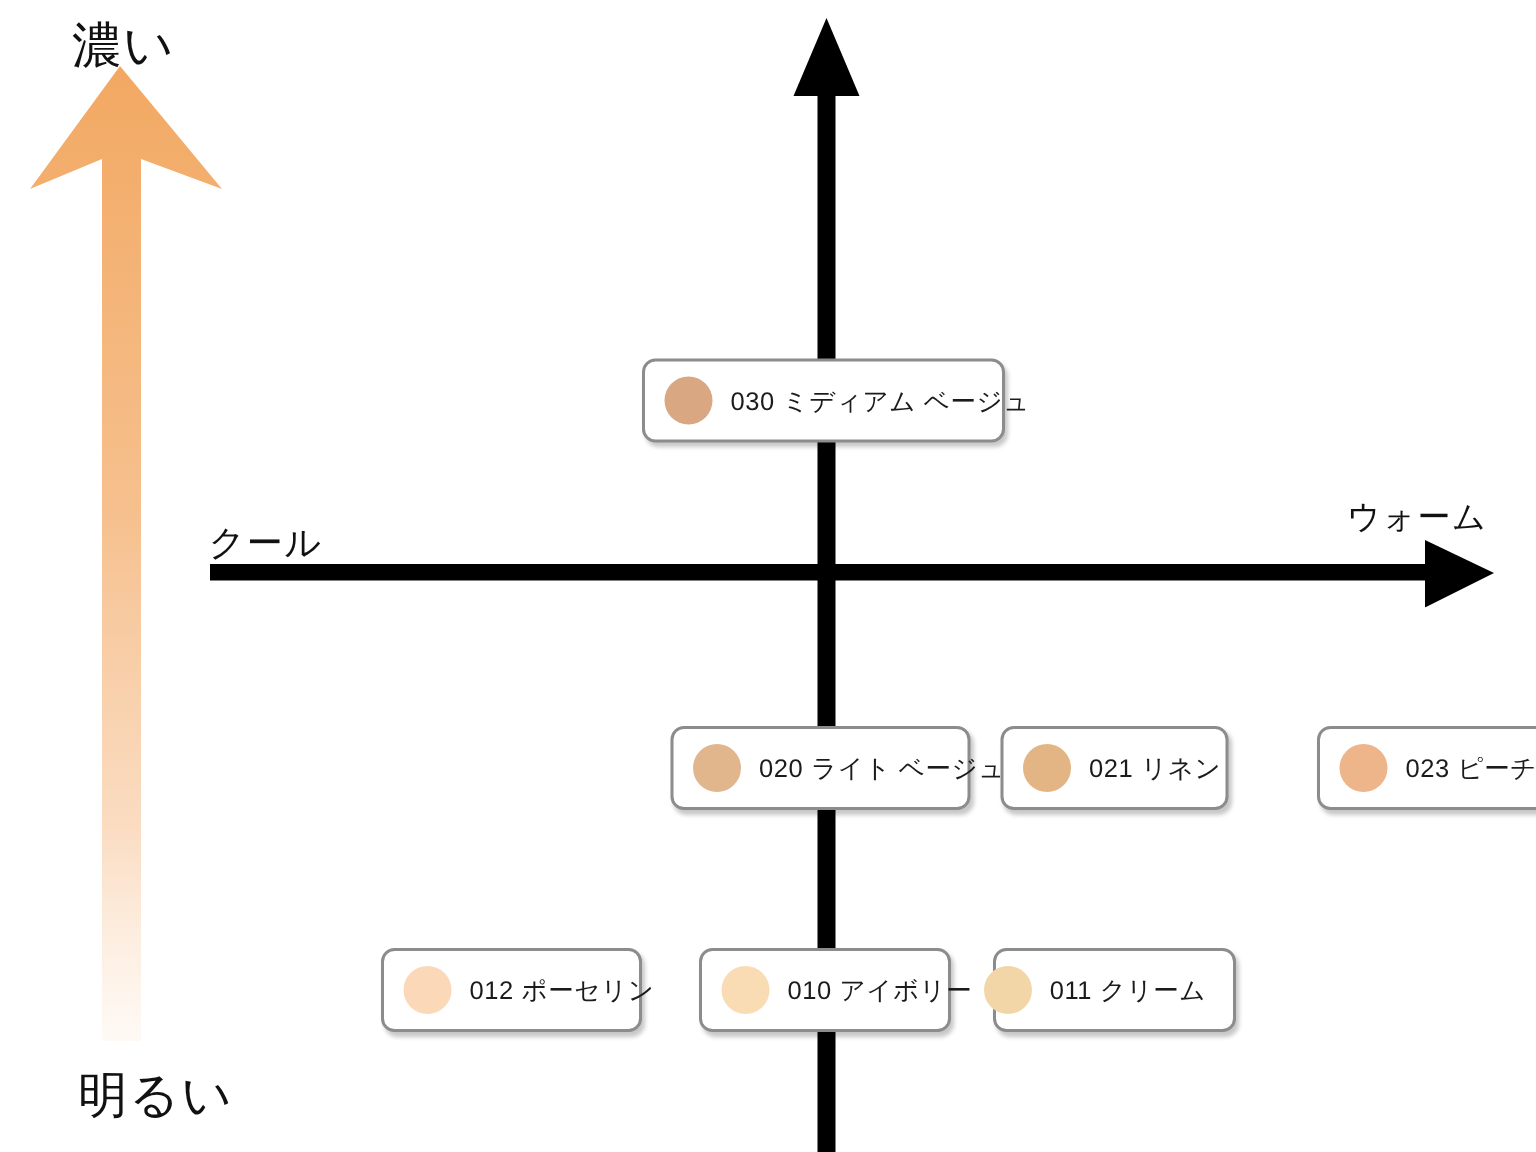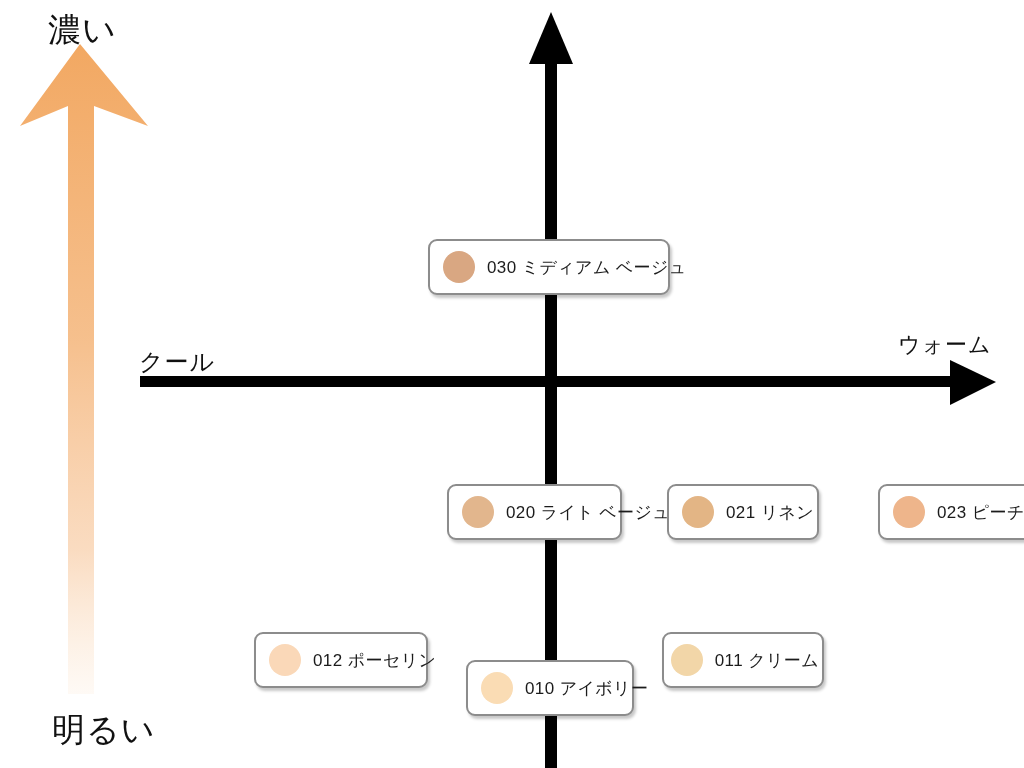--- a/index.html
+++ b/index.html
@@ -84,7 +84,7 @@
     border: 2px solid #8c8c8c;
     border-radius: 9px;
     box-shadow: 2px 3px 3px rgba(0, 0, 0, 0.22);
-    padding: 0 3px 0 13px;
+    padding: 0 18px 0 13px;
     height: 56px;
   }
   .swatch {

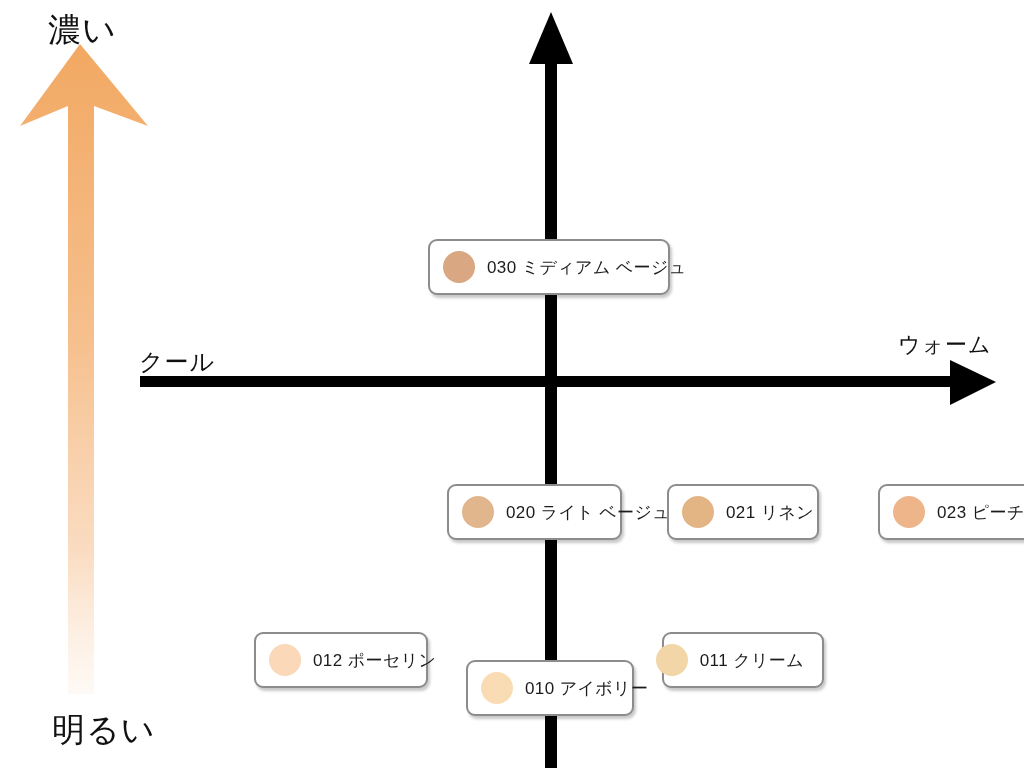--- a/index.html
+++ b/index.html
@@ -138,7 +138,7 @@
         <div class="swatch" style="background: rgb(217, 167, 130);"></div>
         <div class="shade-name">030 ミディアム ベージュ</div>
       </div>
-      <div class="shade-card" style="left: 447px; top: 484px; width: 175px;">
+      <div class="shade-card" style="left: 447px; top: 484px; width: 200px;">
         <div class="swatch" style="background: rgb(226, 182, 141);"></div>
         <div class="shade-name">020 ライト ベージュ</div>
       </div>

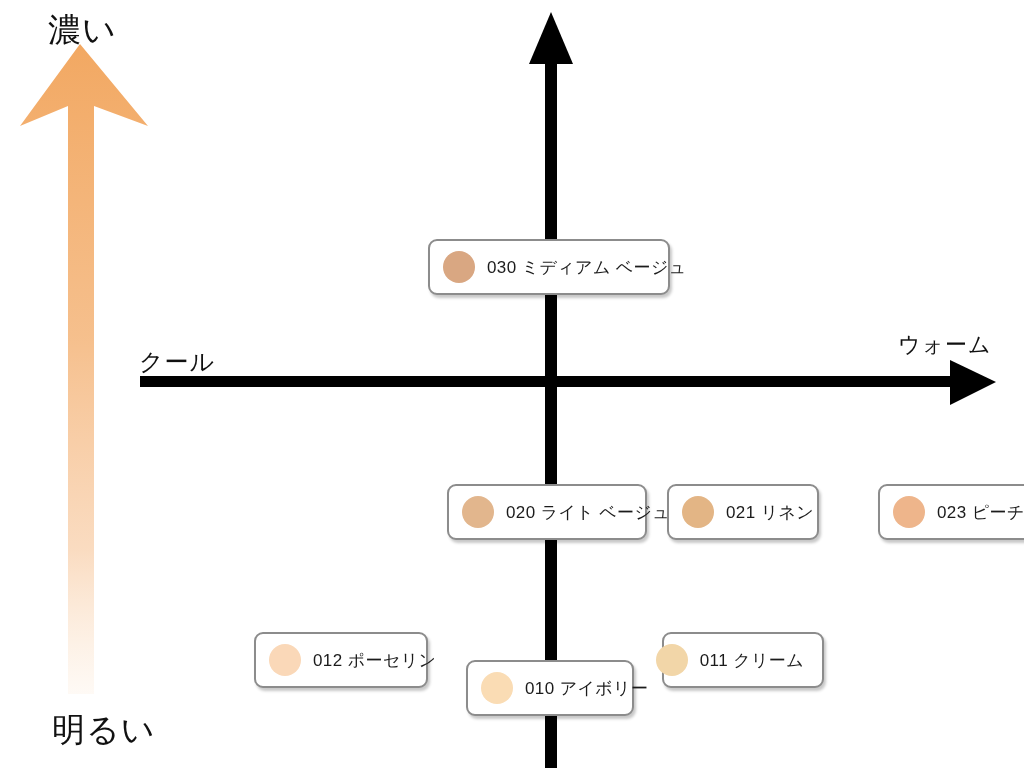--- a/index.html
+++ b/index.html
@@ -154,7 +154,7 @@
         <div class="swatch" style="background: rgb(250, 216, 184);"></div>
         <div class="shade-name">012 ポーセリン</div>
       </div>
-      <div class="shade-card" style="left: 466px; top: 632px; width: 168px; margin-top: 28px;">
+      <div class="shade-card" style="left: 466px; top: 632px; width: 168px;">
         <div class="swatch" style="background: rgb(250, 220, 180);"></div>
         <div class="shade-name">010 アイボリー</div>
       </div>

